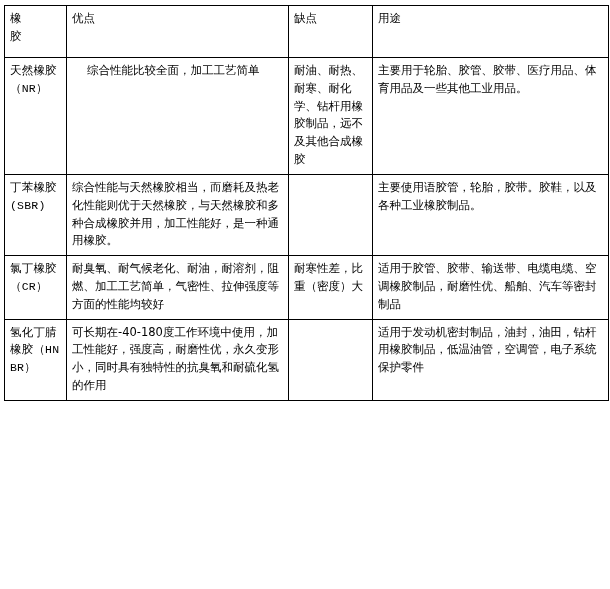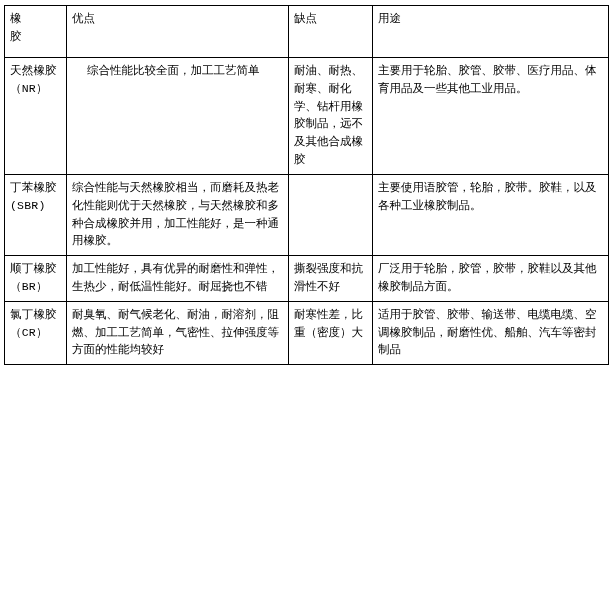--- a/index.html
+++ b/index.html
@@ -93,12 +93,6 @@
         <td>主要使用语胶管，轮胎，胶带。胶鞋，以及各种工业橡胶制品。</td>
       </tr>
 
-      <tr>
-        <td class="cell-name">顺丁橡胶（BR）</td>
-        <td>加工性能好，具有优异的耐磨性和弹性，生热少，耐低温性能好。耐屈挠也不错</td>
-        <td>撕裂强度和抗滑性不好</td>
-        <td>厂泛用于轮胎，胶管，胶带，胶鞋以及其他橡胶制品方面。</td>
-      </tr>
 
       <tr>
         <td class="cell-name">氯丁橡胶（CR）</td>

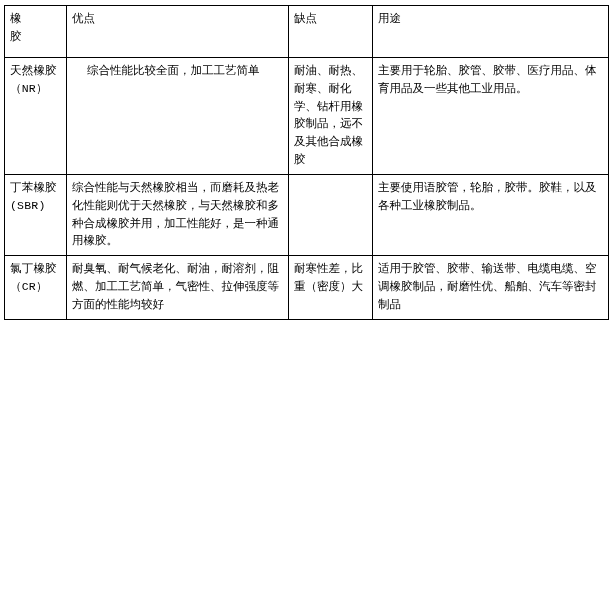--- a/index.html
+++ b/index.html
@@ -102,6 +102,12 @@
       </tr>
 
 
+      <tr>
+        <td class="cell-name">氢化丁腈橡胶（HNBR）</td>
+        <td>可长期在-40-180度工作环境中使用，加工性能好，强度高，耐磨性优，永久变形小，同时具有独特性的抗臭氧和耐硫化氢的作用</td>
+        <td></td>
+        <td>适用于发动机密封制品，油封，油田，钻杆用橡胶制品，低温油管，空调管，电子系统保护零件</td>
+      </tr>
     </tbody>
   </table>
 </div>

